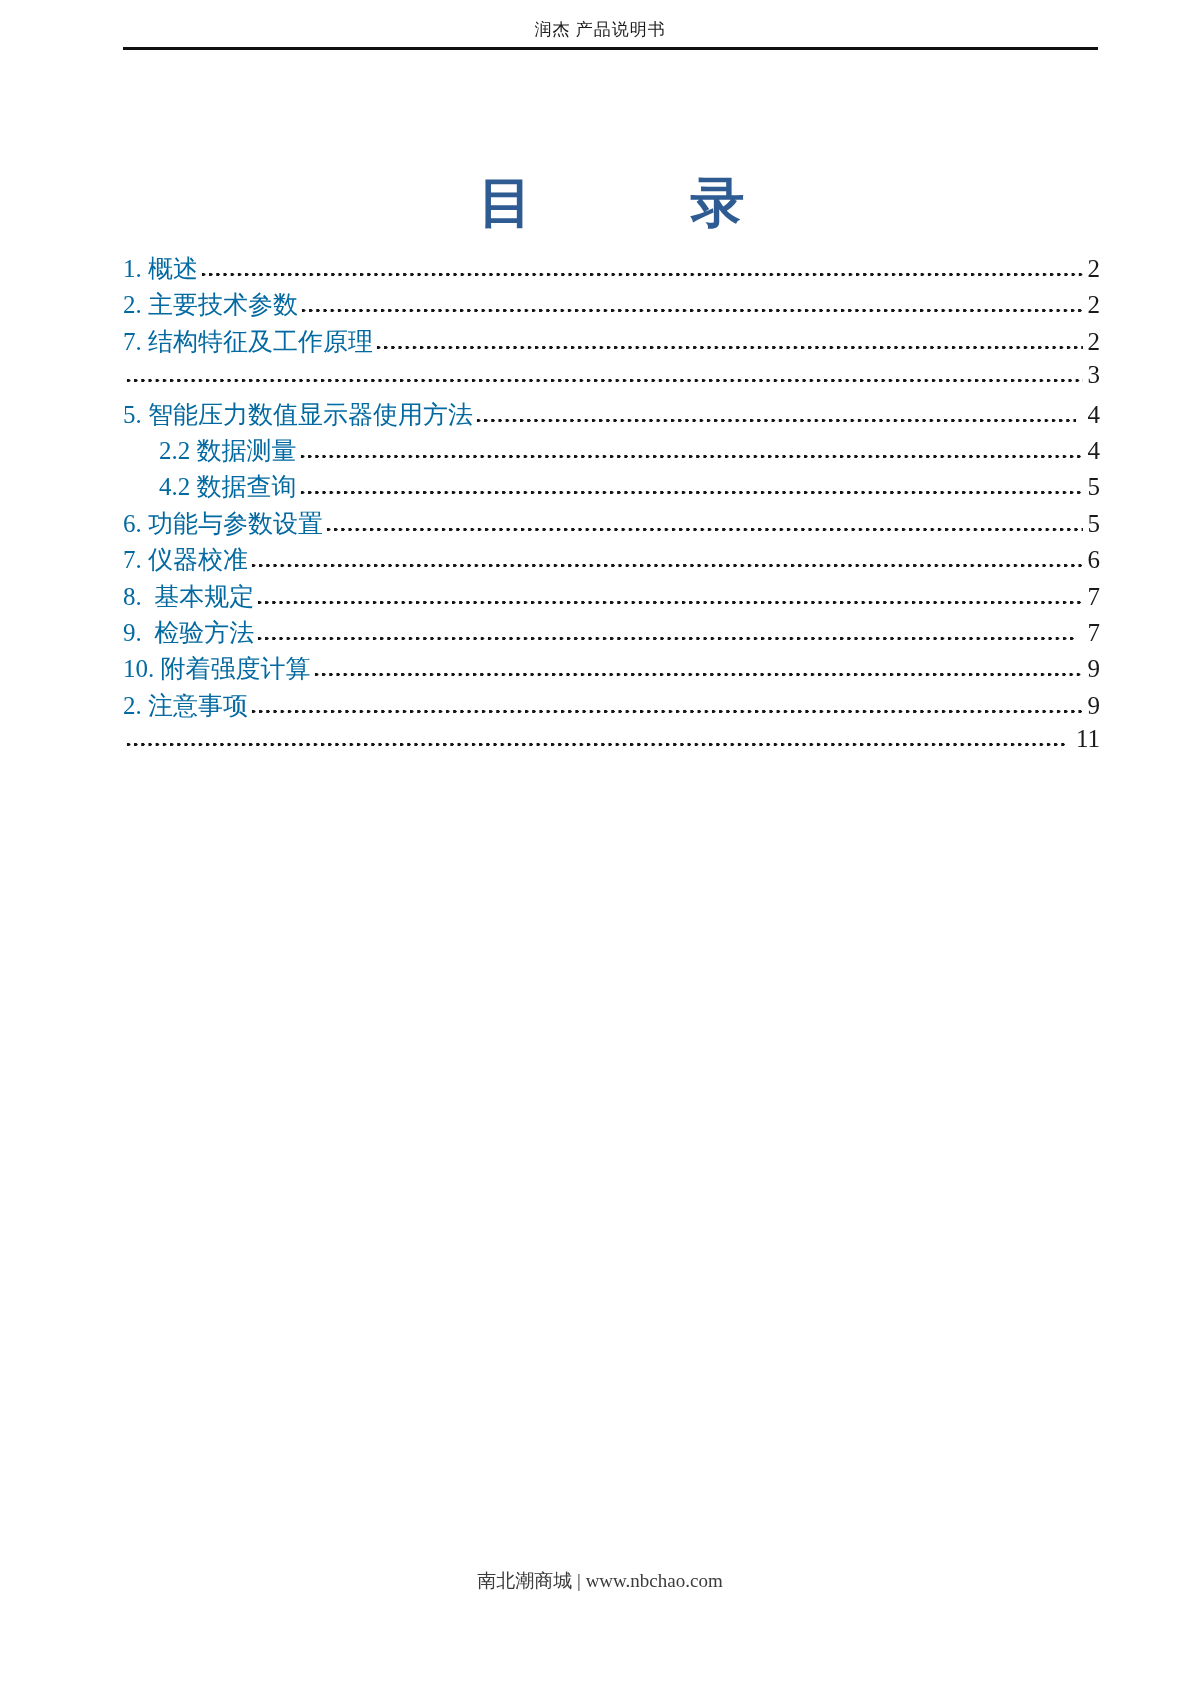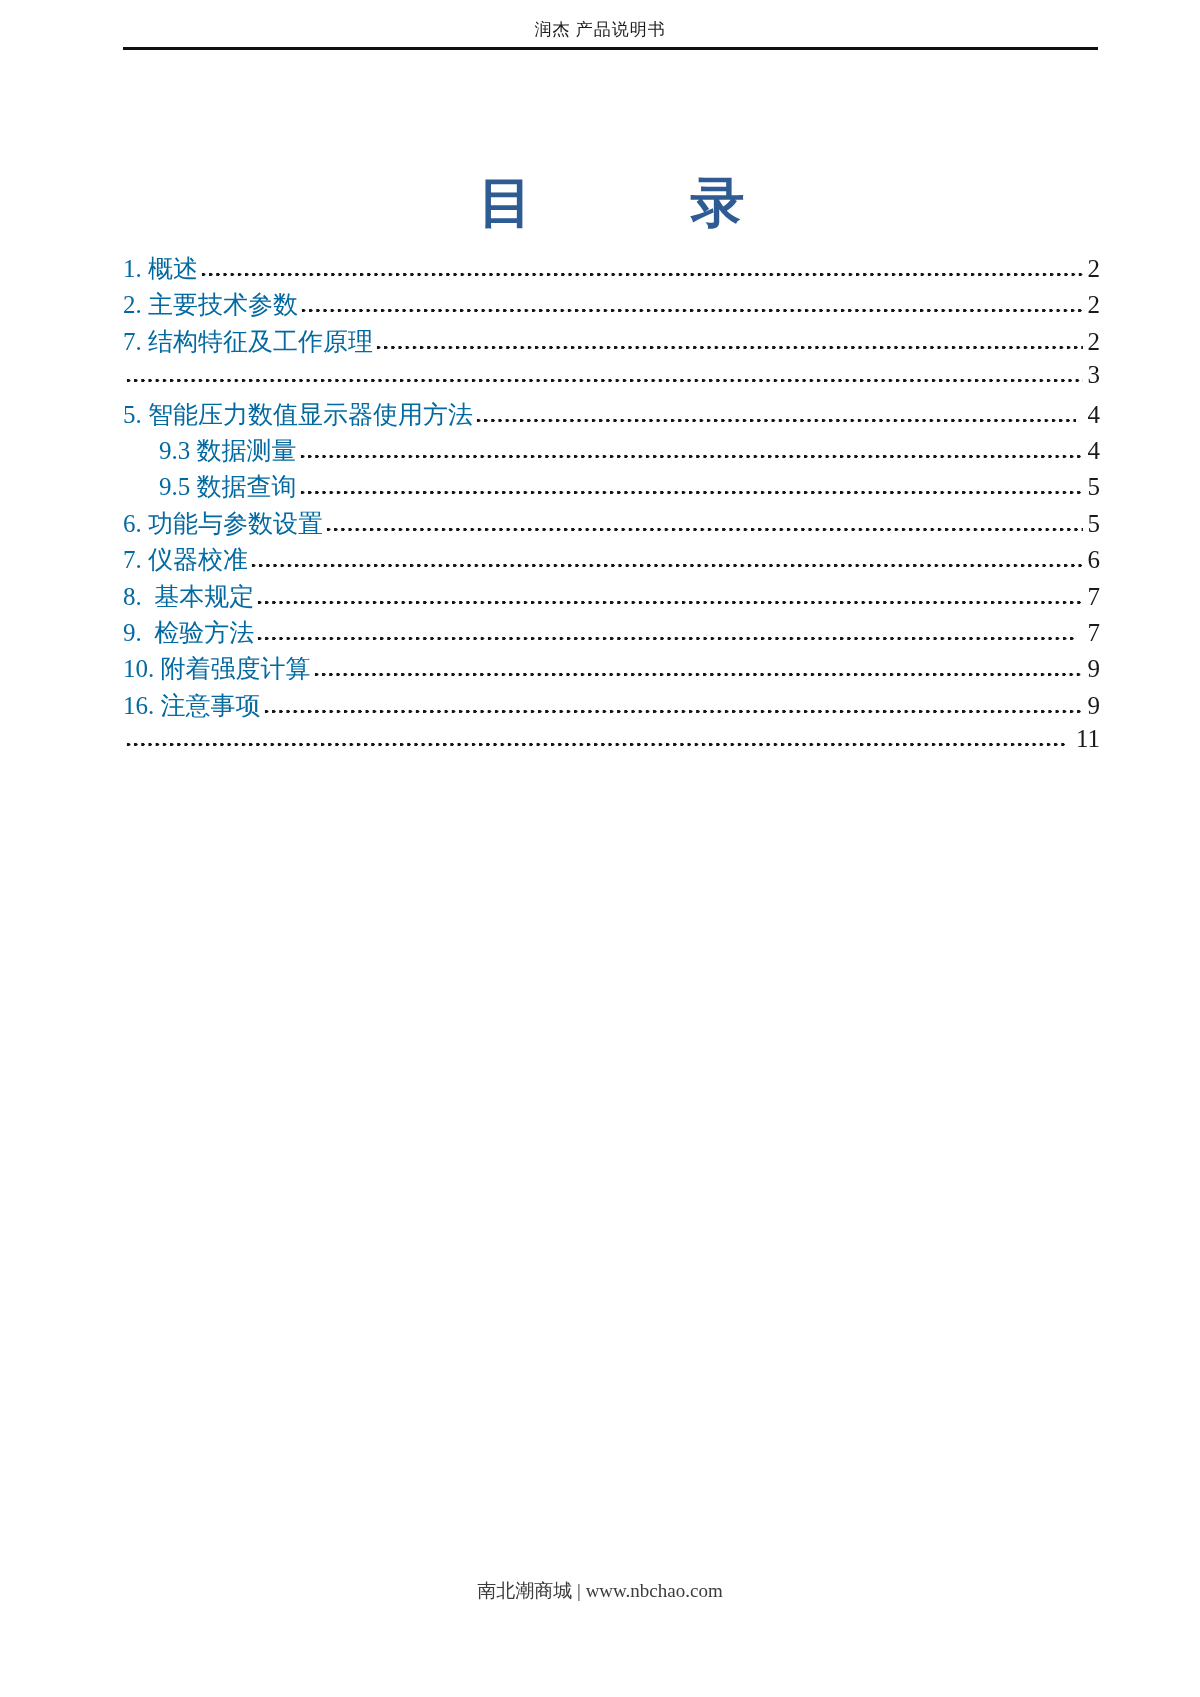--- a/index.html
+++ b/index.html
@@ -122,7 +122,7 @@
     </div>
 
     <div class="toc-row indent">
-      <span class="toc-label">9.3 数据测量</span>
+      <span class="toc-label">2.2 数据测量</span>
       <span class="toc-leader"></span>
       <span class="toc-page">4</span>
     </div>

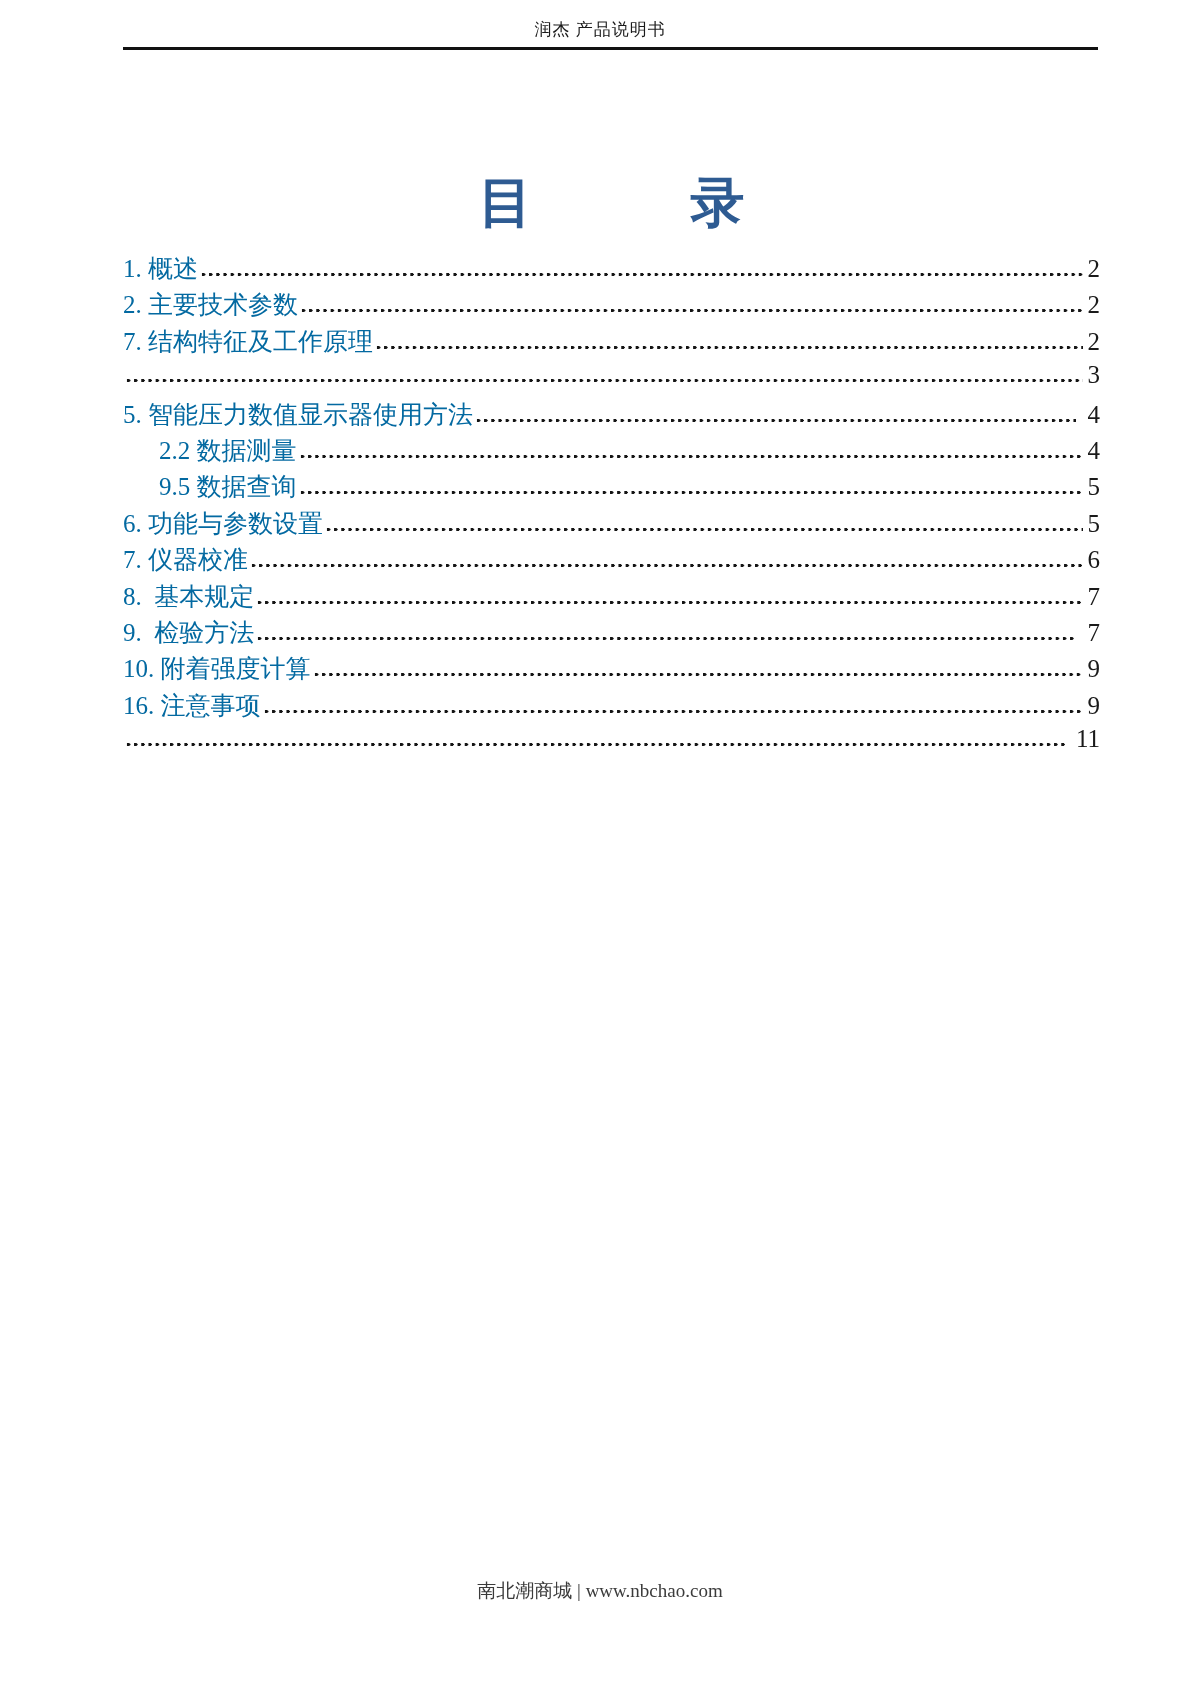--- a/index.html
+++ b/index.html
@@ -128,7 +128,7 @@
     </div>
 
     <div class="toc-row indent">
-      <span class="toc-label">9.5 数据查询</span>
+      <span class="toc-label">4.2 数据查询</span>
       <span class="toc-leader"></span>
       <span class="toc-page">5</span>
     </div>

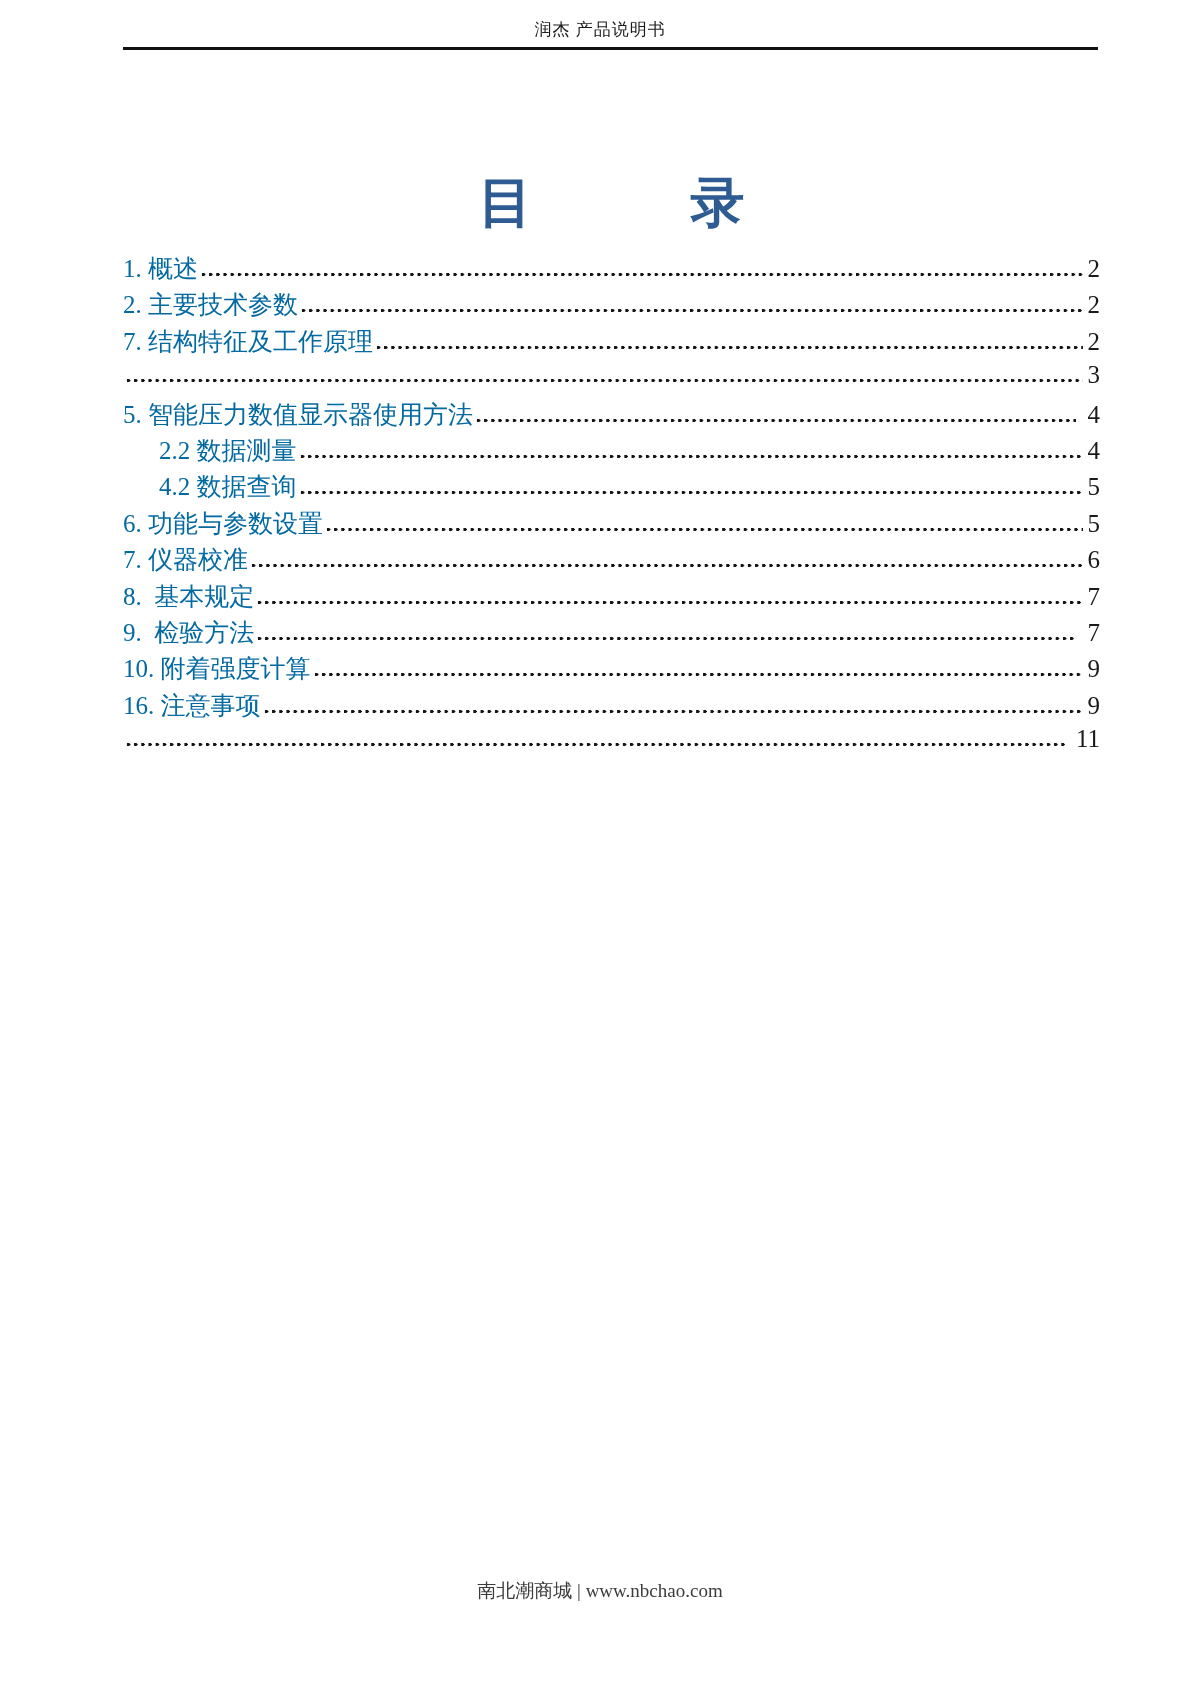--- a/index.html
+++ b/index.html
@@ -164,7 +164,7 @@
     </div>
 
     <div class="toc-row">
-      <span class="toc-label">16. 注意事项</span>
+      <span class="toc-label">2. 注意事项</span>
       <span class="toc-leader"></span>
       <span class="toc-page">9</span>
     </div>

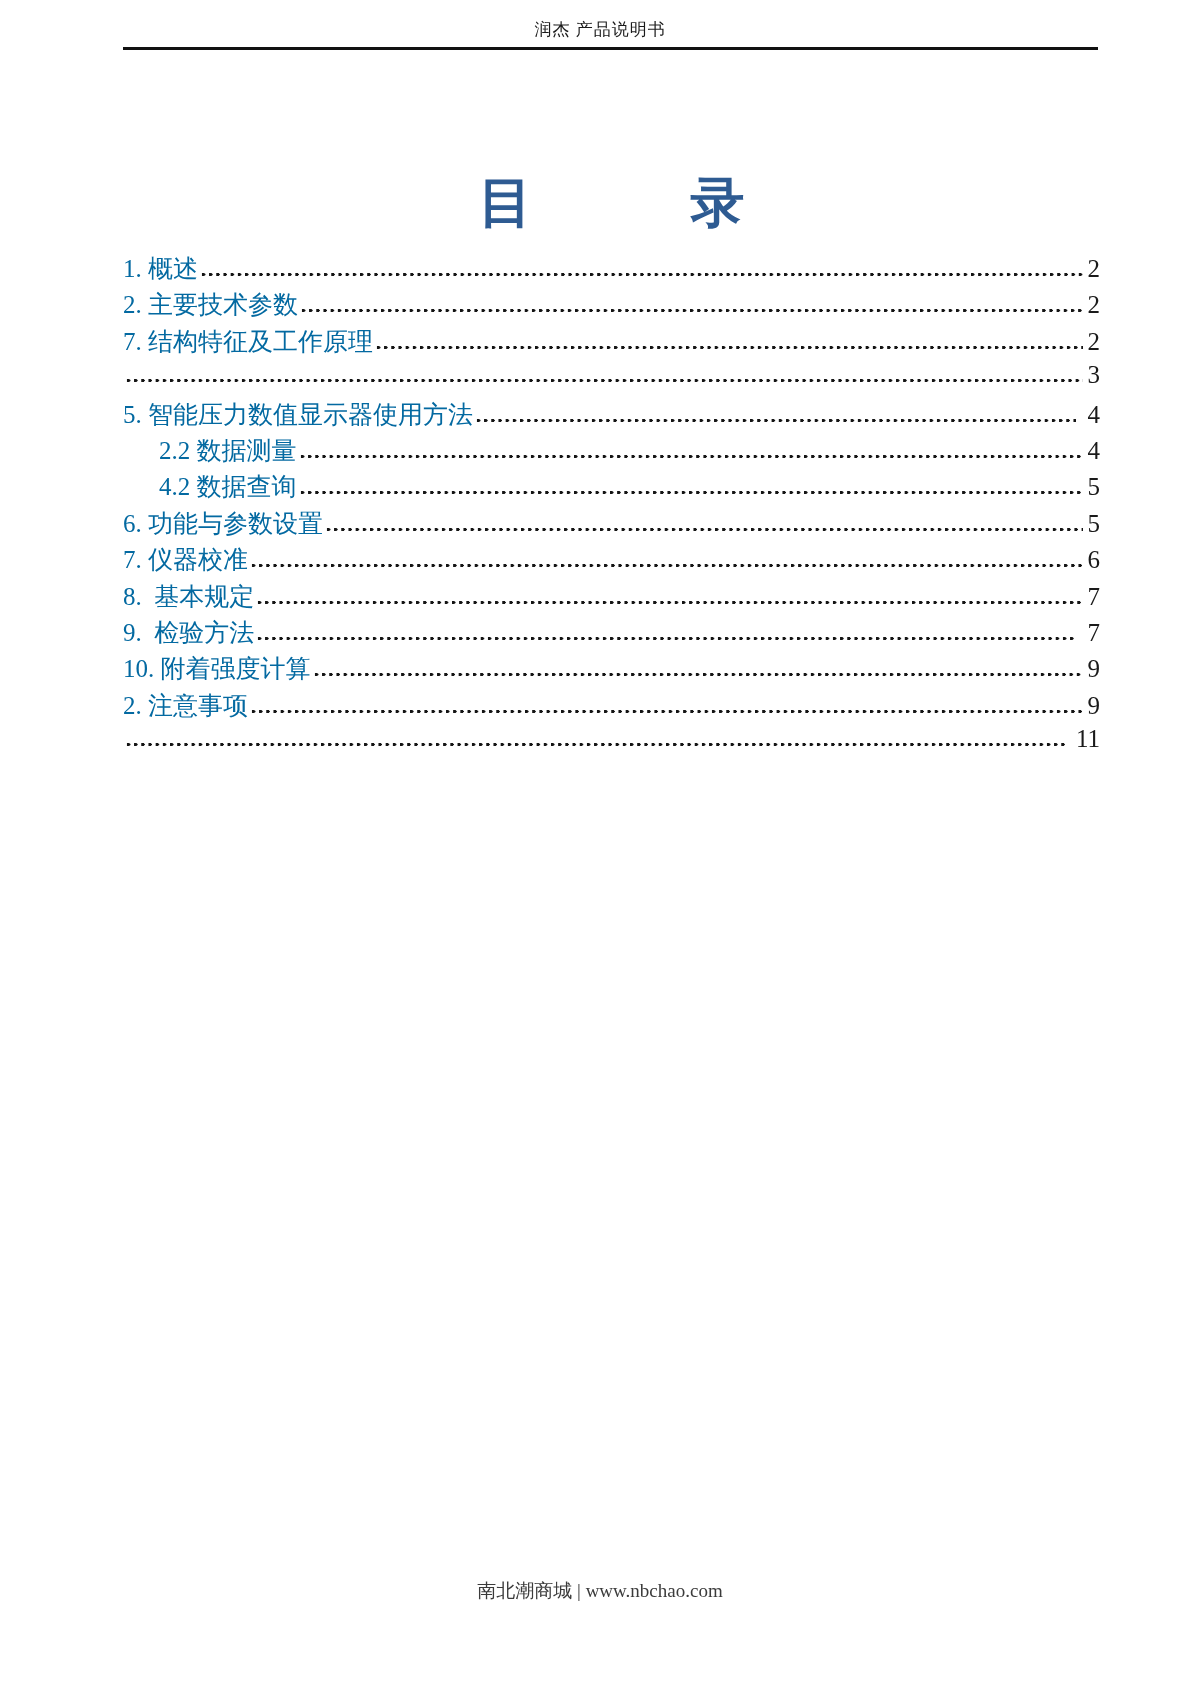--- a/index.html
+++ b/index.html
@@ -70,7 +70,7 @@
   .page-footer {
     position: absolute;
     left: 0;
-    bottom: 93px;
+    bottom: 103px;
     width: 100%;
     text-align: center;
     font-size: 19px;

